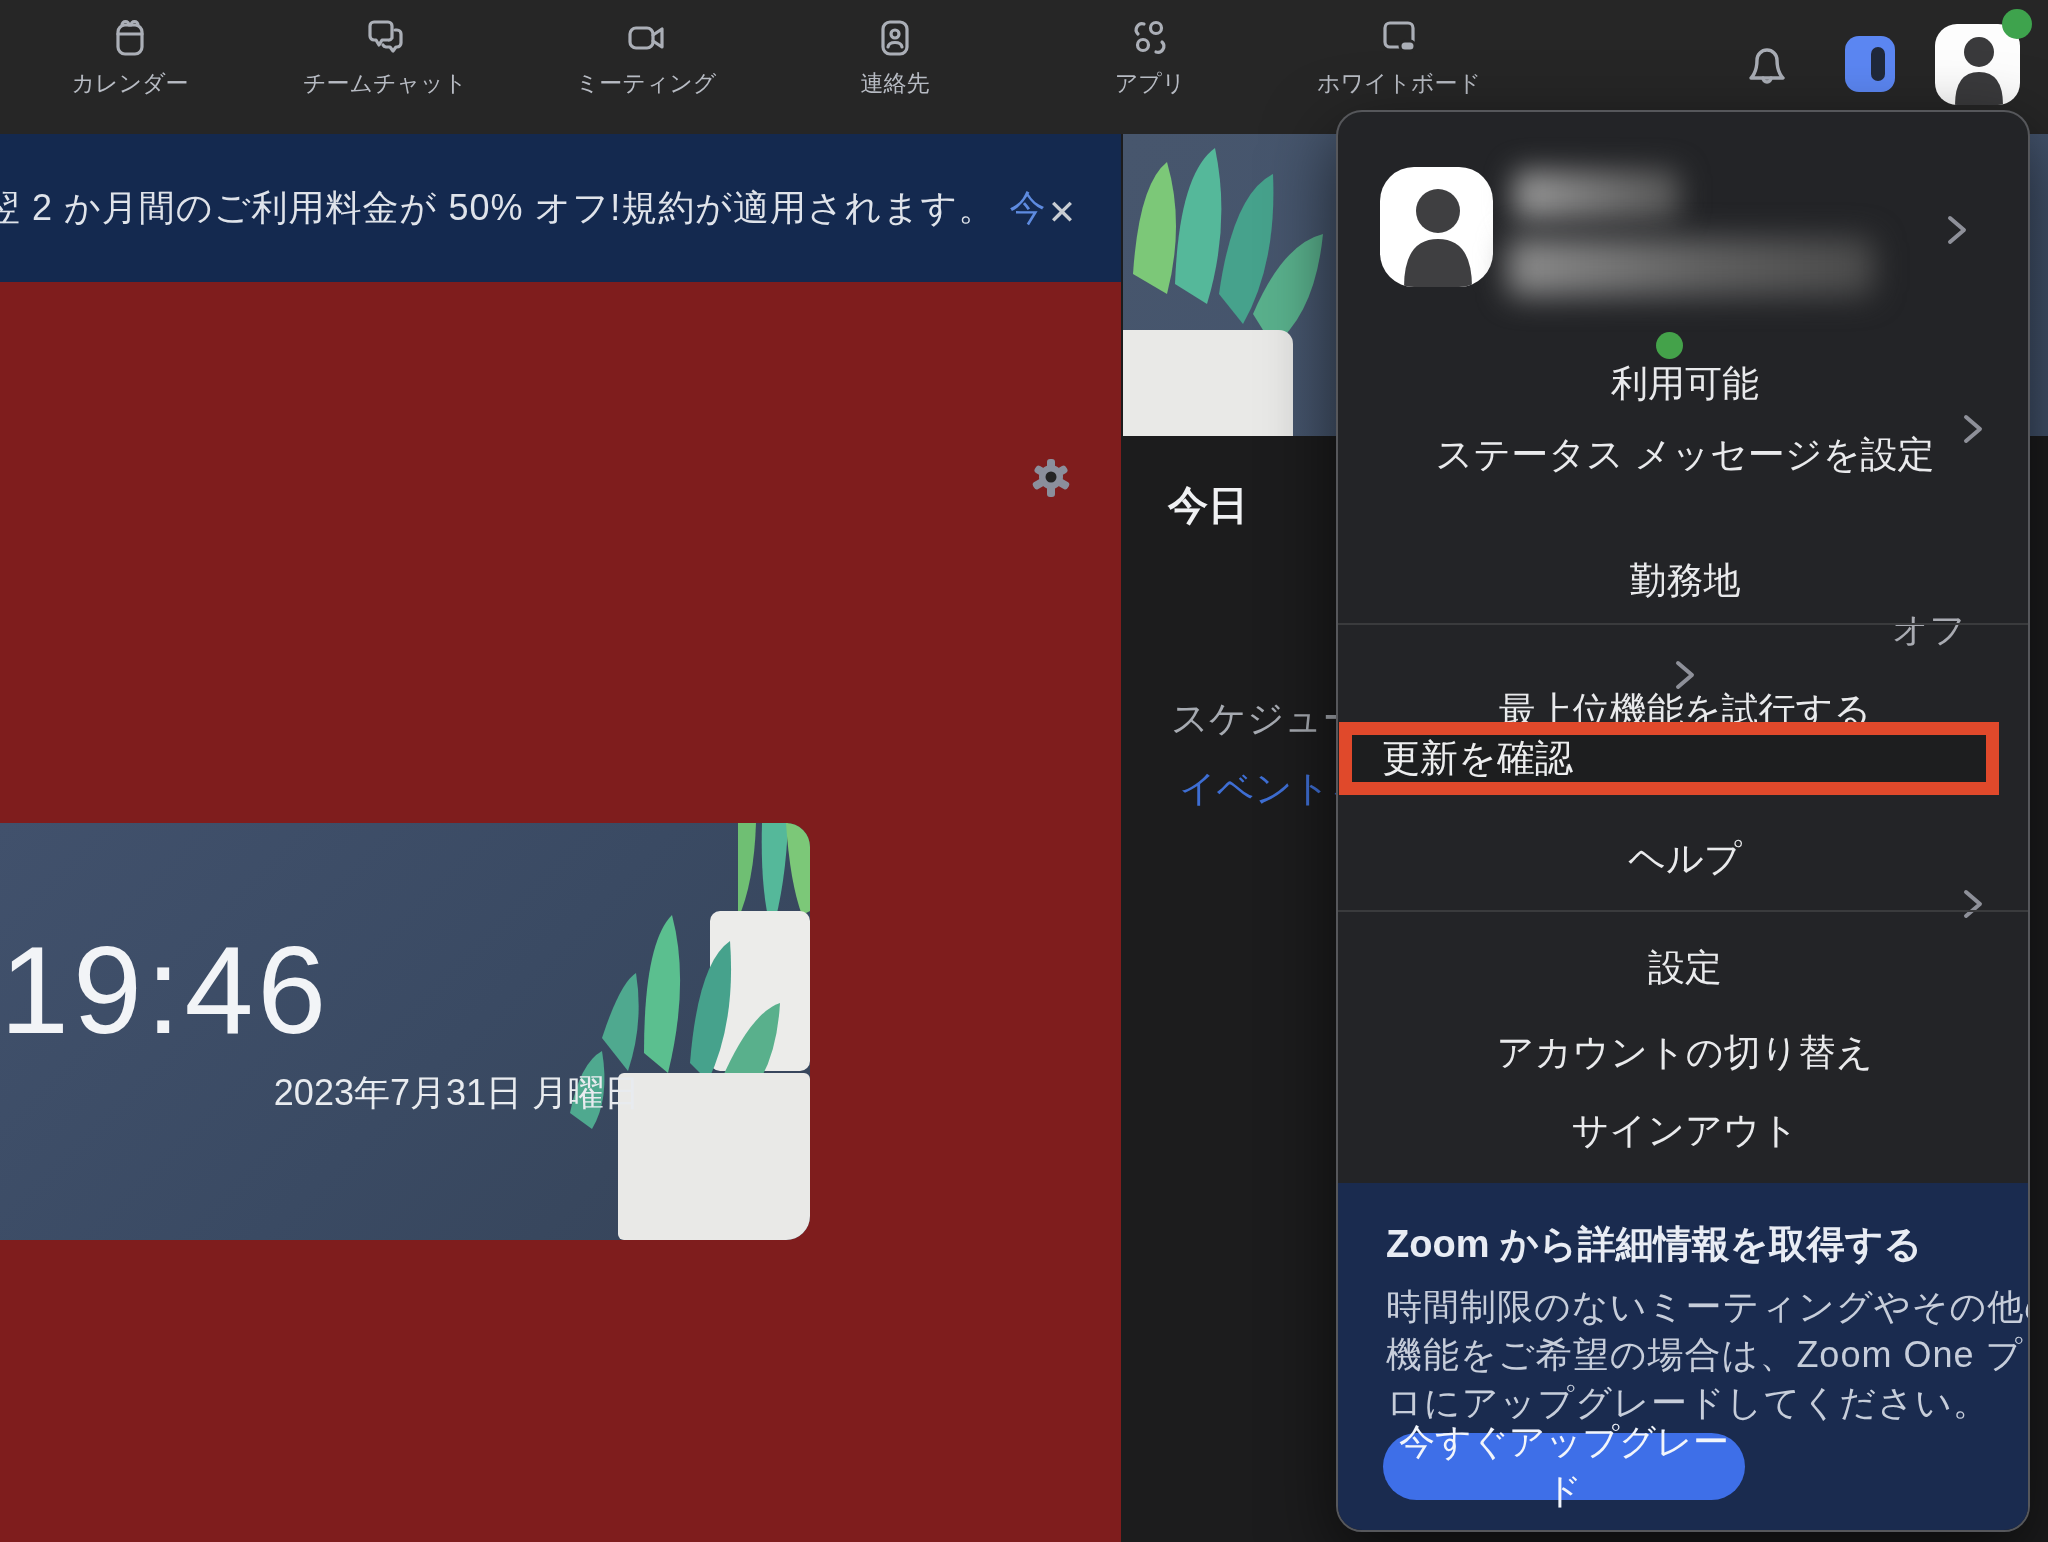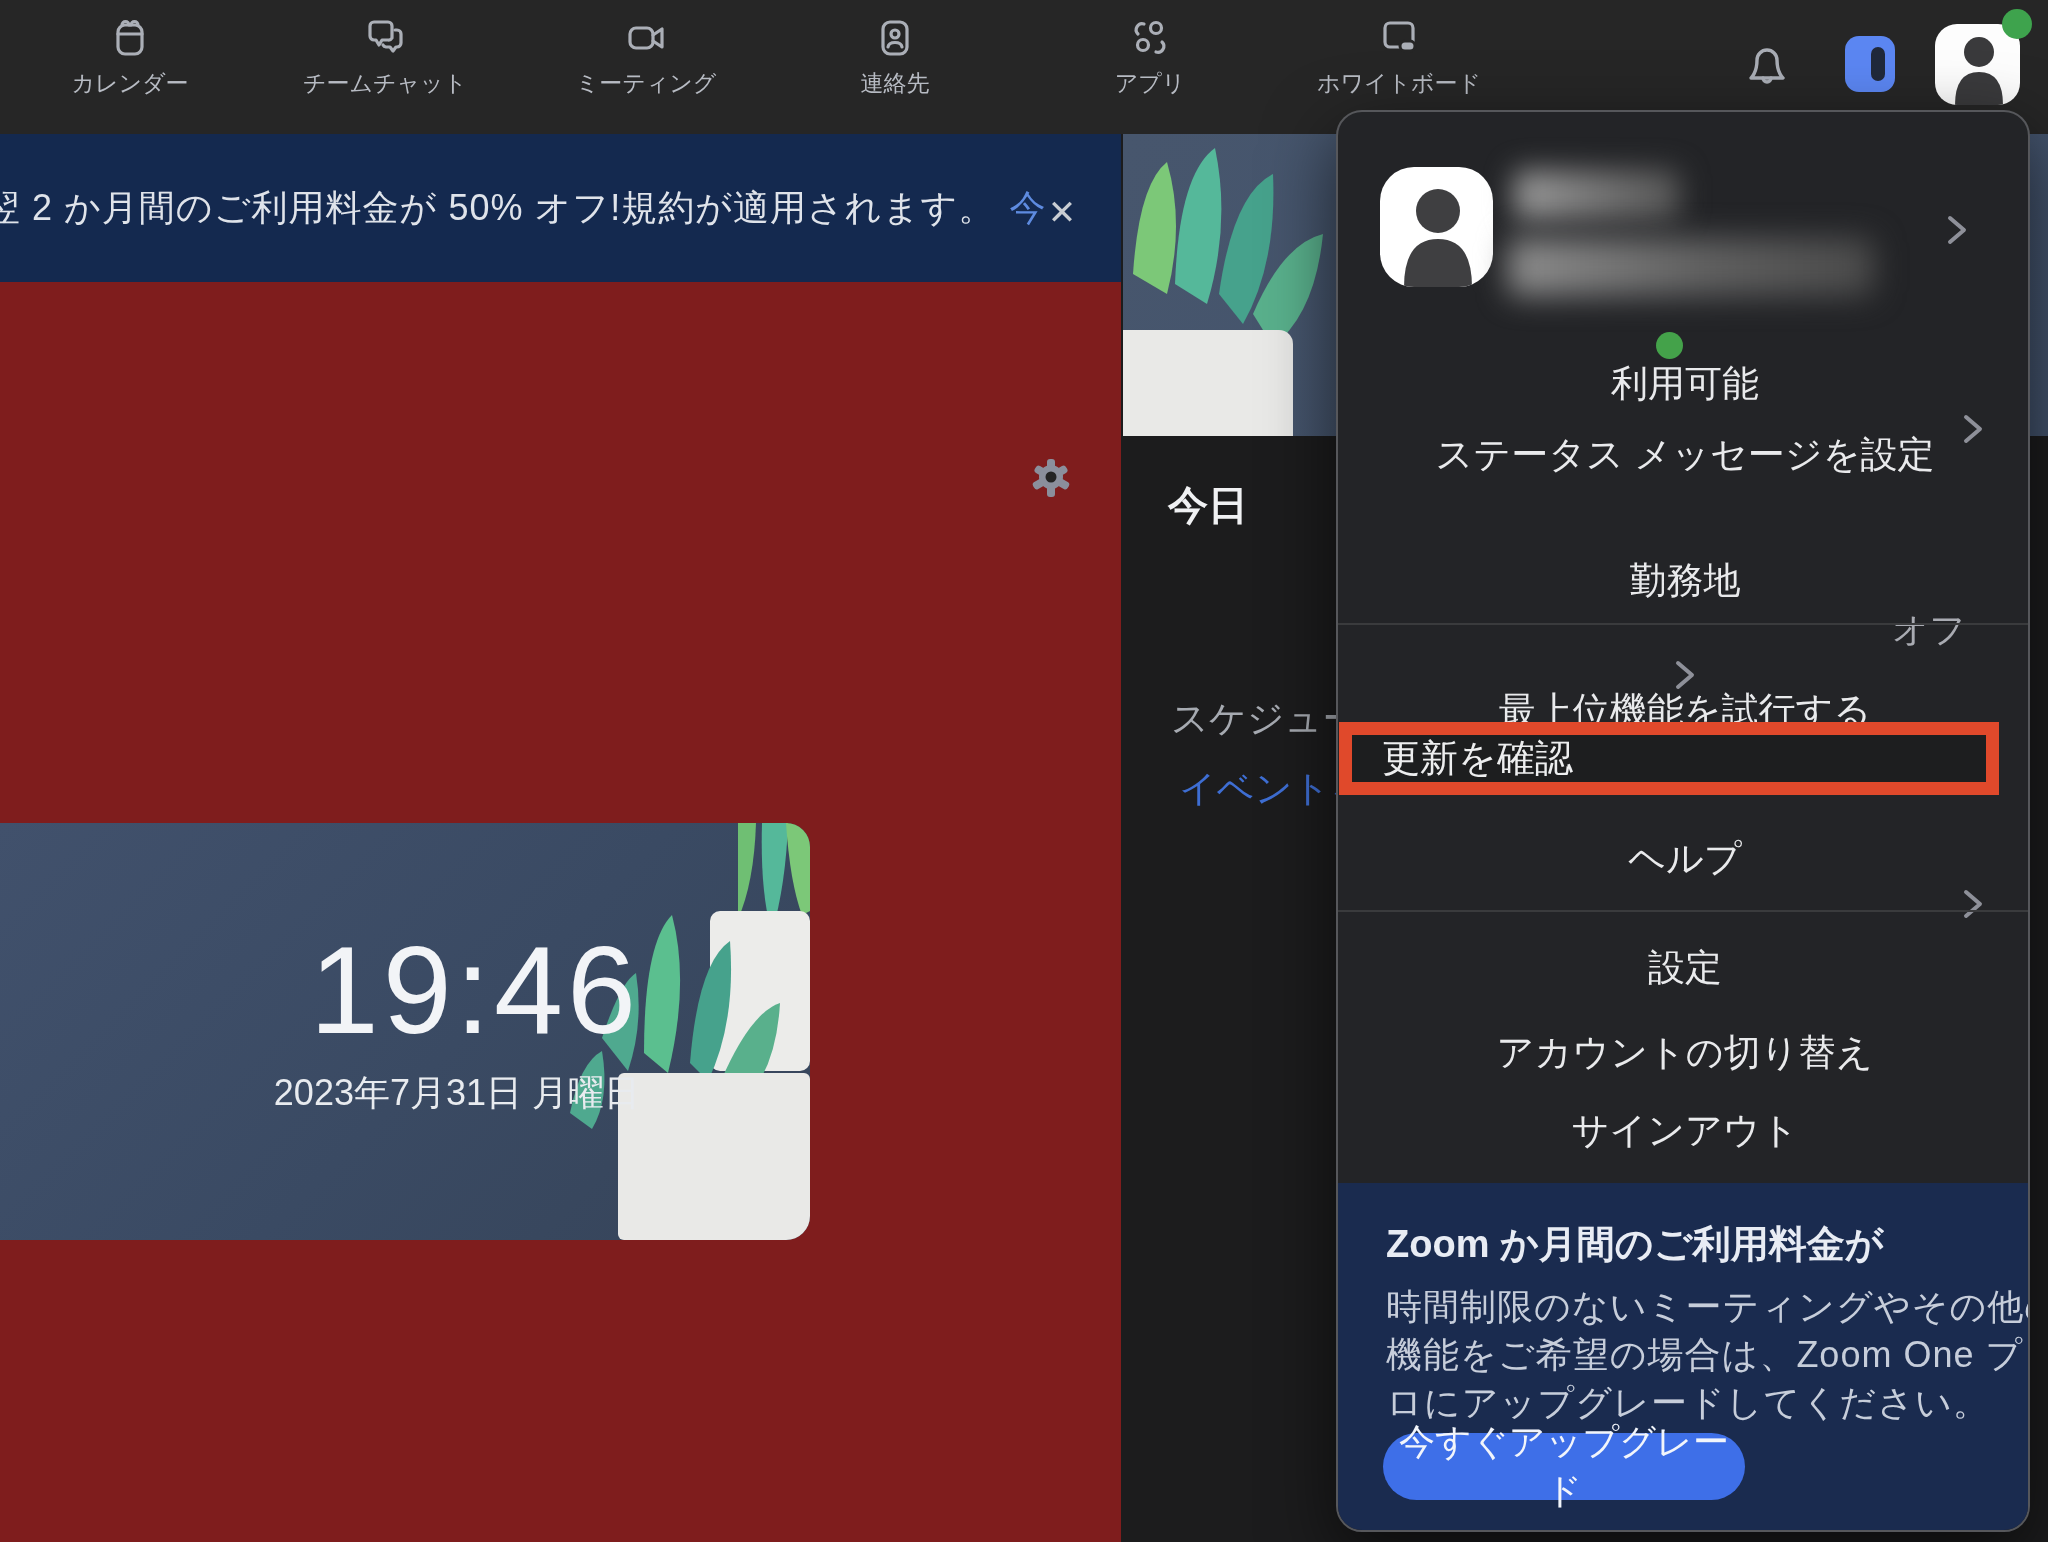--- a/index.html
+++ b/index.html
@@ -32,7 +32,7 @@
   
   .clock-card{position:absolute;left:0;top:689px;width:810px;height:417px;border-radius:0 24px 24px 0;
      background:linear-gradient(135deg,#41516c 0%,#3a4a63 55%,#364459 100%);overflow:hidden;}
-  .clock-time{position:absolute;left:0;top:96px;width:640px;text-align:right;font-size:124px;font-weight:400;color:#f2f4f7;letter-spacing:4px;}
+  .clock-time{position:absolute;left:0;top:96px;width:640px;text-align:left;font-size:124px;font-weight:400;color:#f2f4f7;letter-spacing:4px;}
   .clock-date{position:absolute;left:0;top:246px;width:640px;text-align:right;font-size:36px;color:#e8ebef;}
   .clock-plant{position:absolute;right:0;top:0;}
 

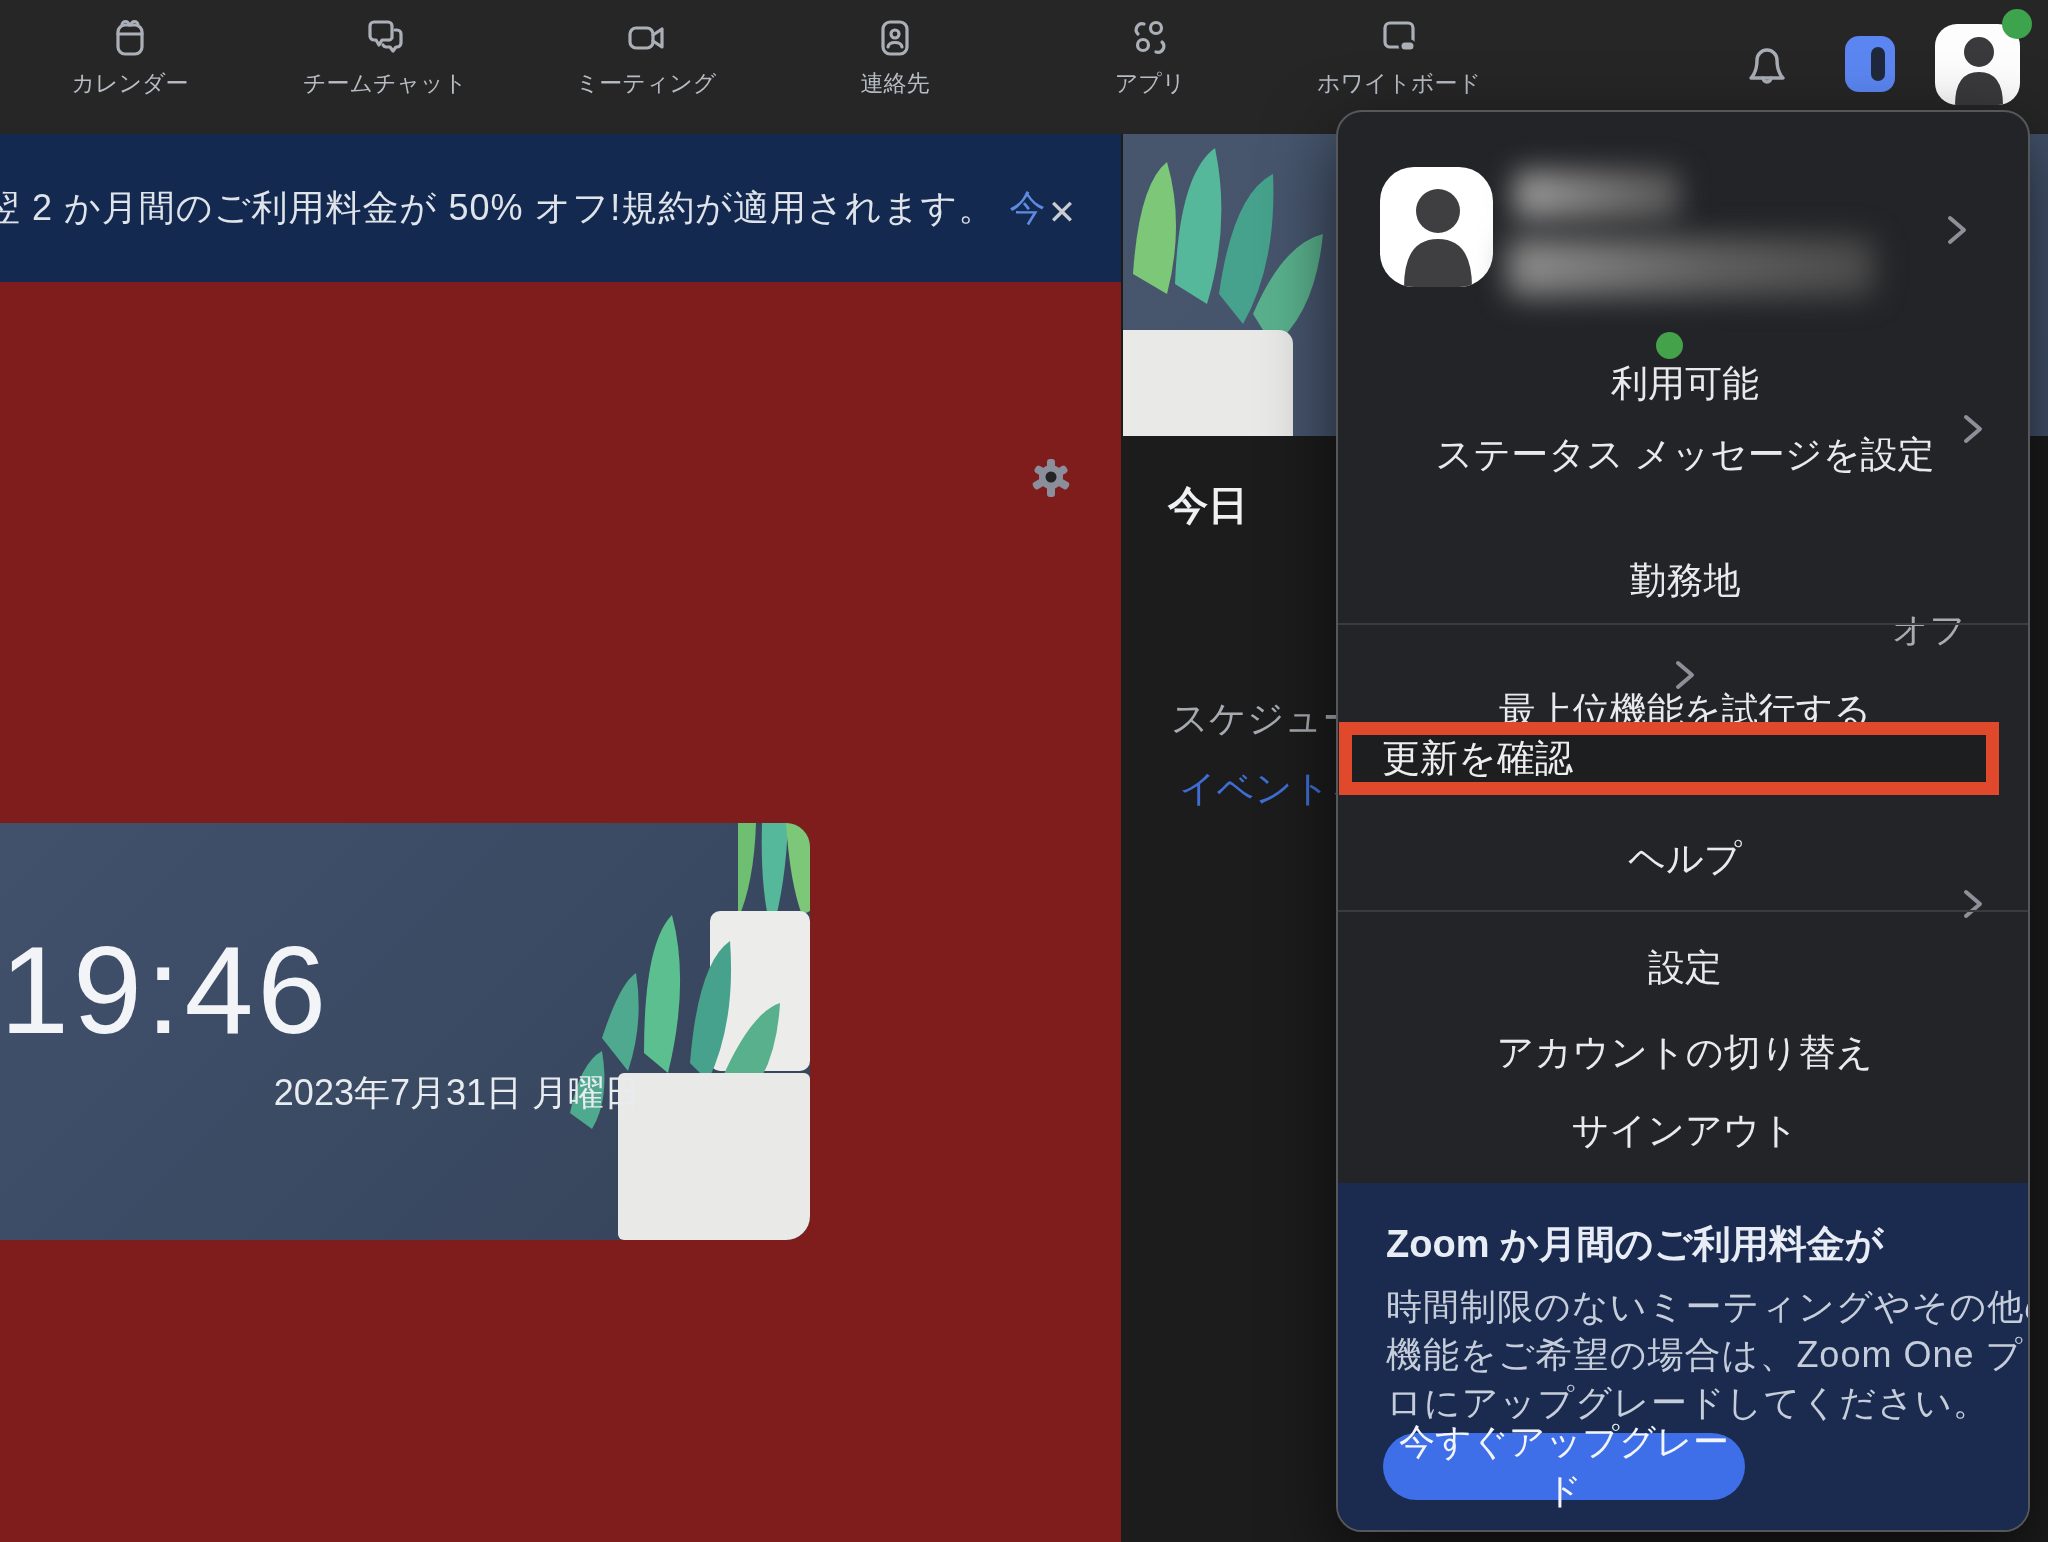--- a/index.html
+++ b/index.html
@@ -286,7 +286,7 @@
     </div>
 
     <div class="menu-promo">
-      <div class="mp-title">Zoom か月間のご利用料金が</div>
+      <div class="mp-title">Zoom から詳細情報を取得する</div>
       <div class="mp-line" style="top:100px">時間制限のないミーティングやその他の</div>
       <div class="mp-line" style="top:148px">機能をご希望の場合は、Zoom One プ</div>
       <div class="mp-line" style="top:196px">ロにアップグレードしてください。</div>

